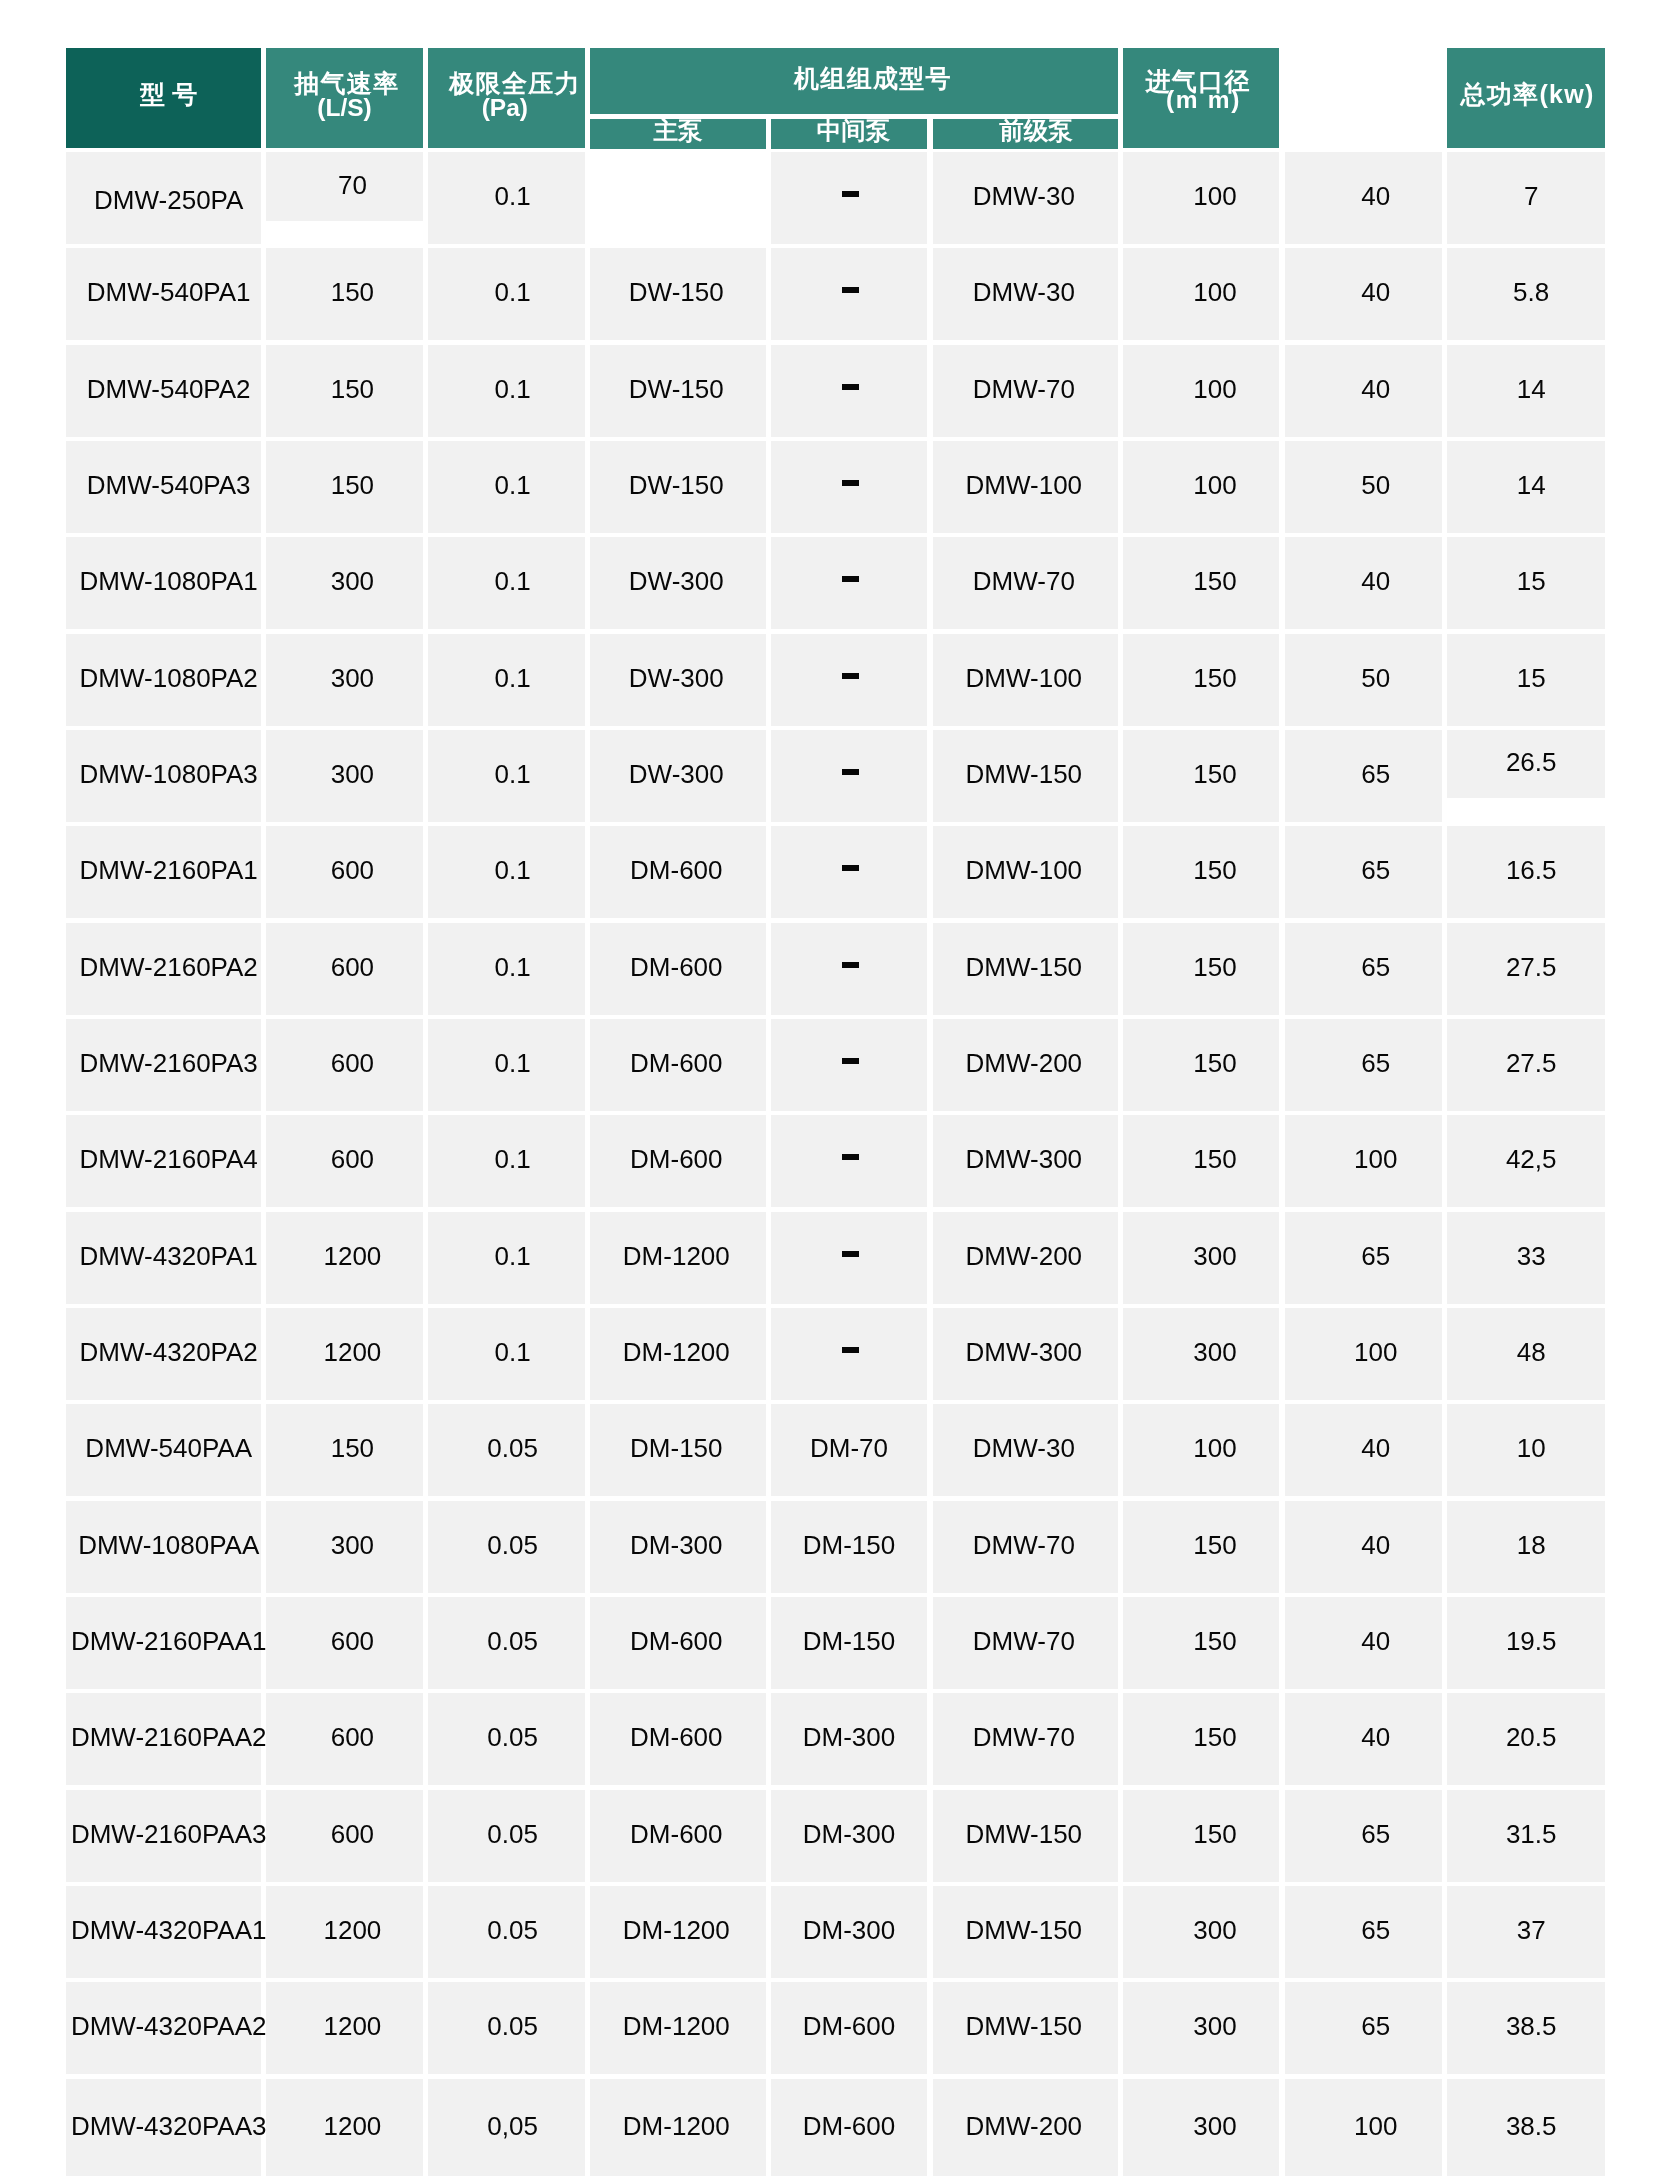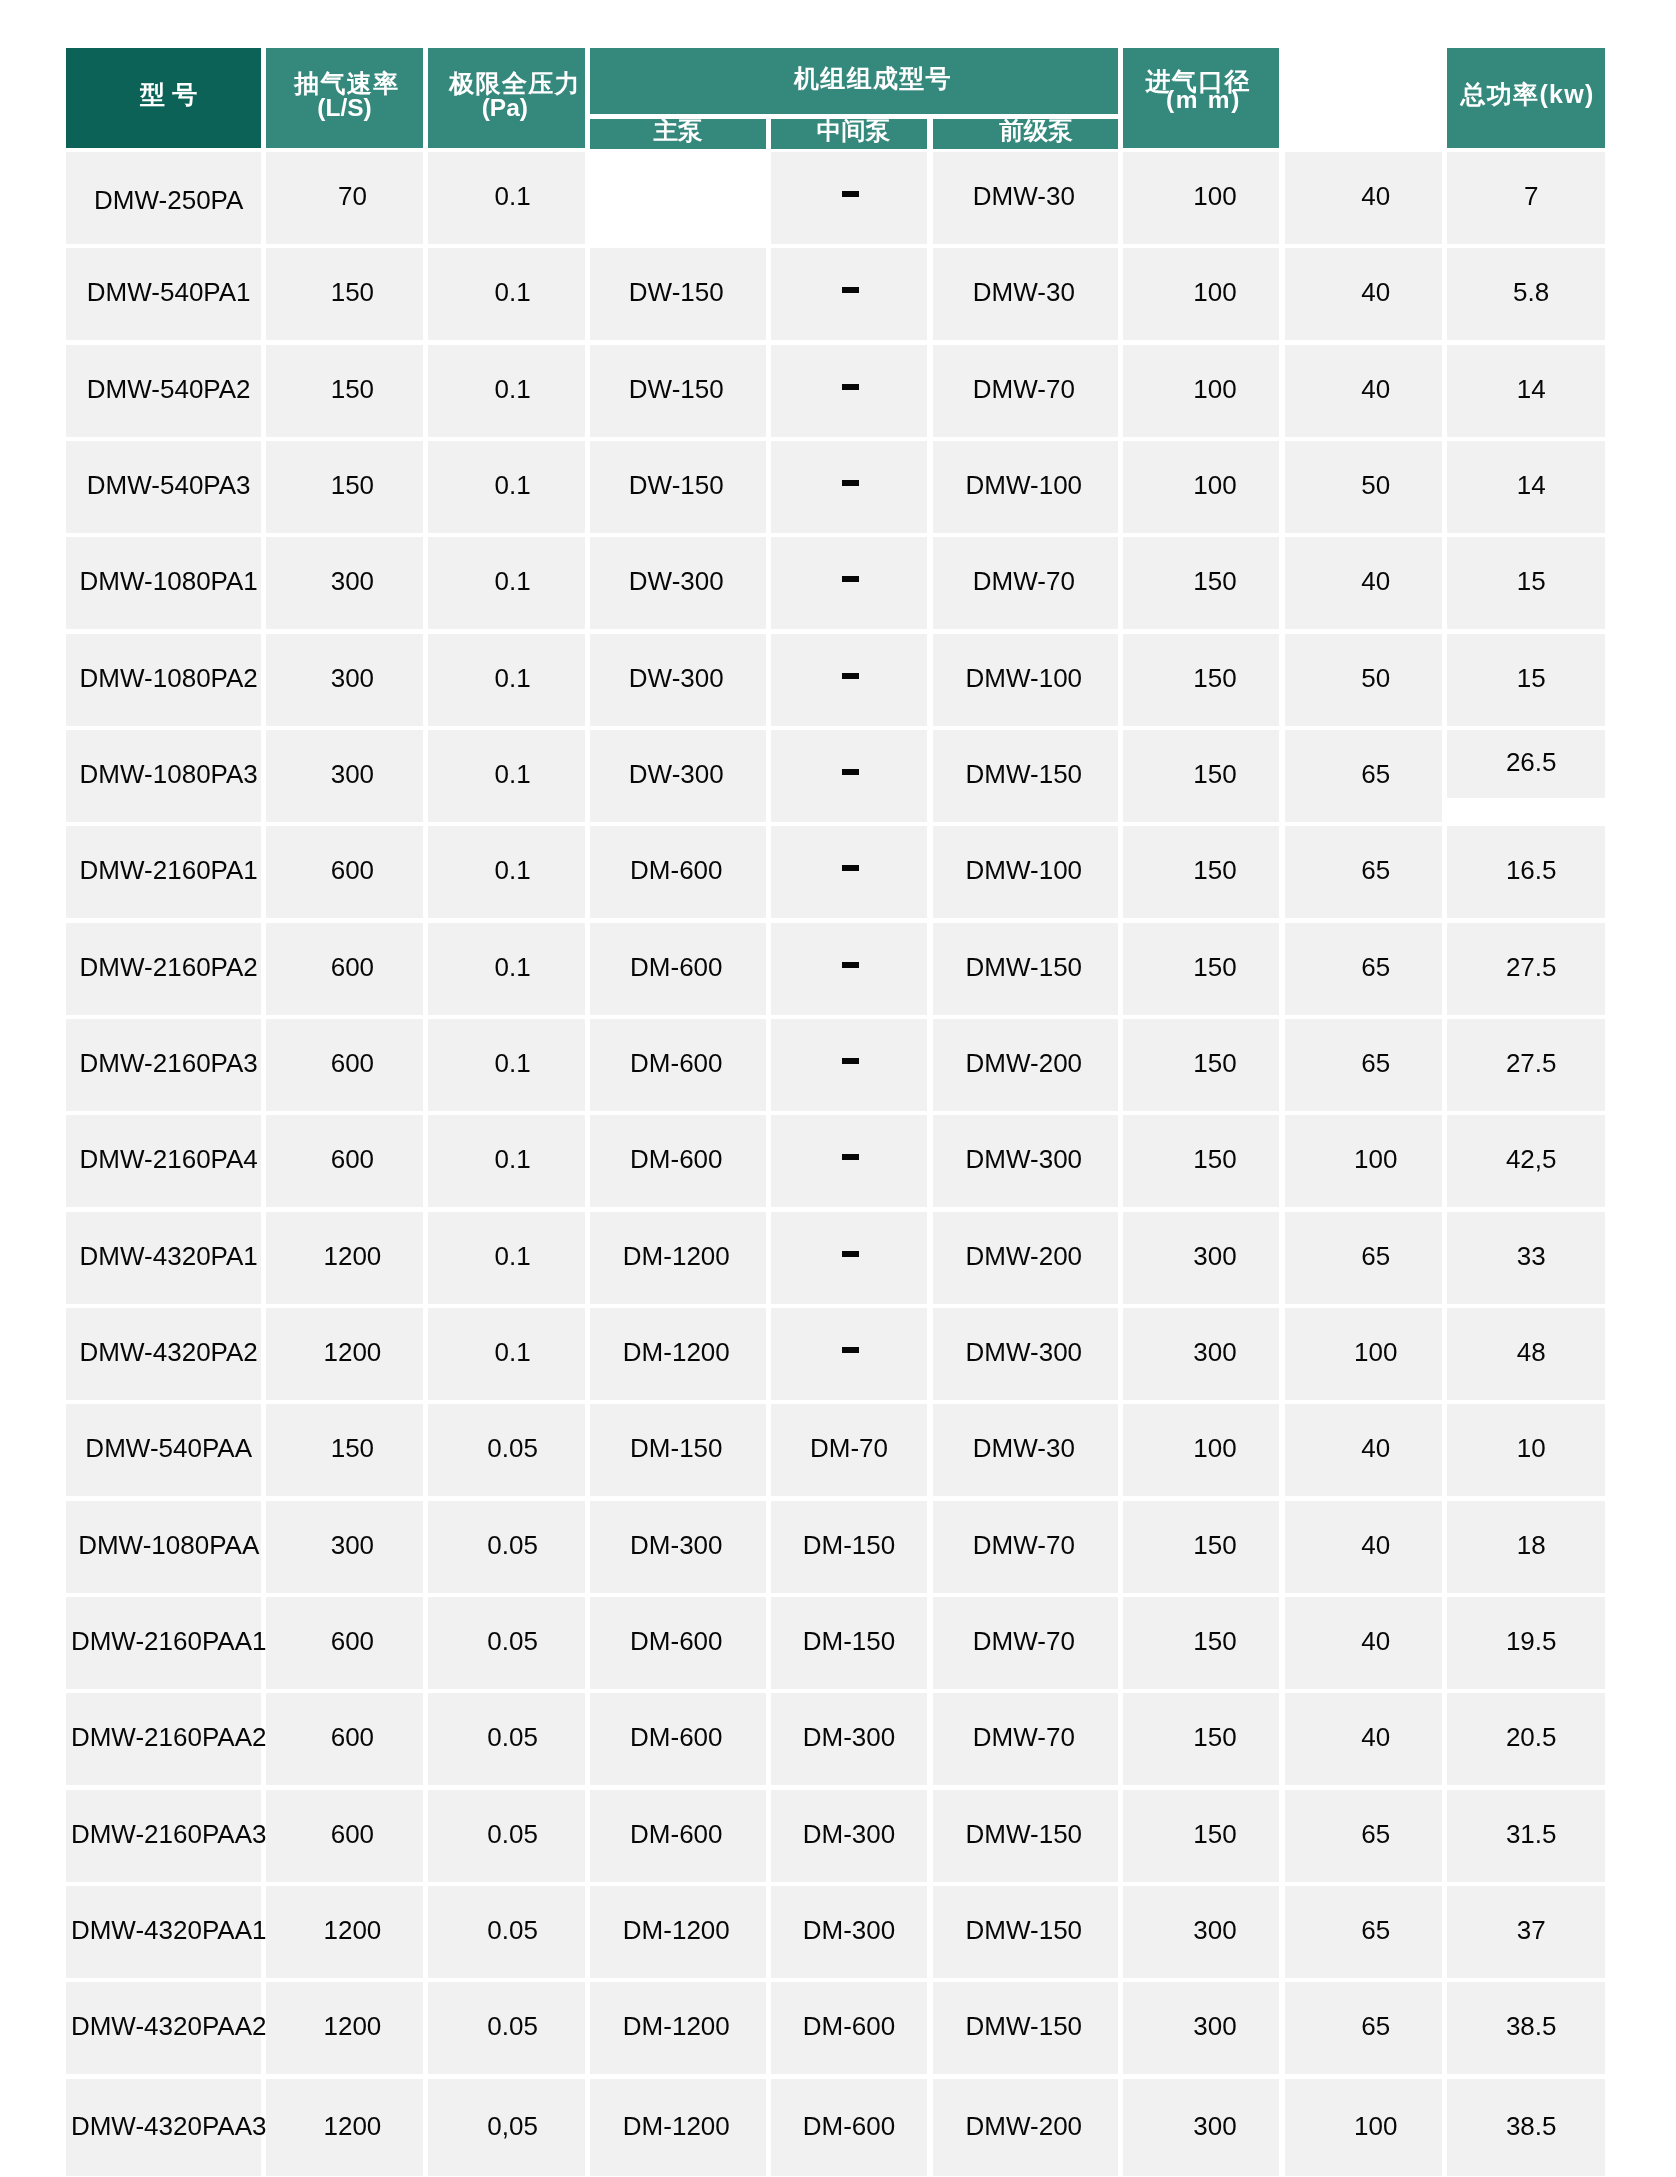--- a/index.html
+++ b/index.html
@@ -95,7 +95,7 @@
     <div class="cellbox cell" style="left: 66px; top: 152px; width: 195px; height: 92px;">
       <span style="transform: translateX(5.2px); margin-top: 7px;">DMW-250PA</span>
     </div>
-    <div class="cellbox cell" style="left: 266px; top: 152px; width: 157px; height: 92px;">
+    <div class="cellbox cell" style="left: 266px; top: 152px; width: 157px; height: 69px;">
       <span style="transform: translateX(7.9px);">70</span>
     </div>
     <div class="cellbox cell" style="left: 428px; top: 152px; width: 157px; height: 92px;">

